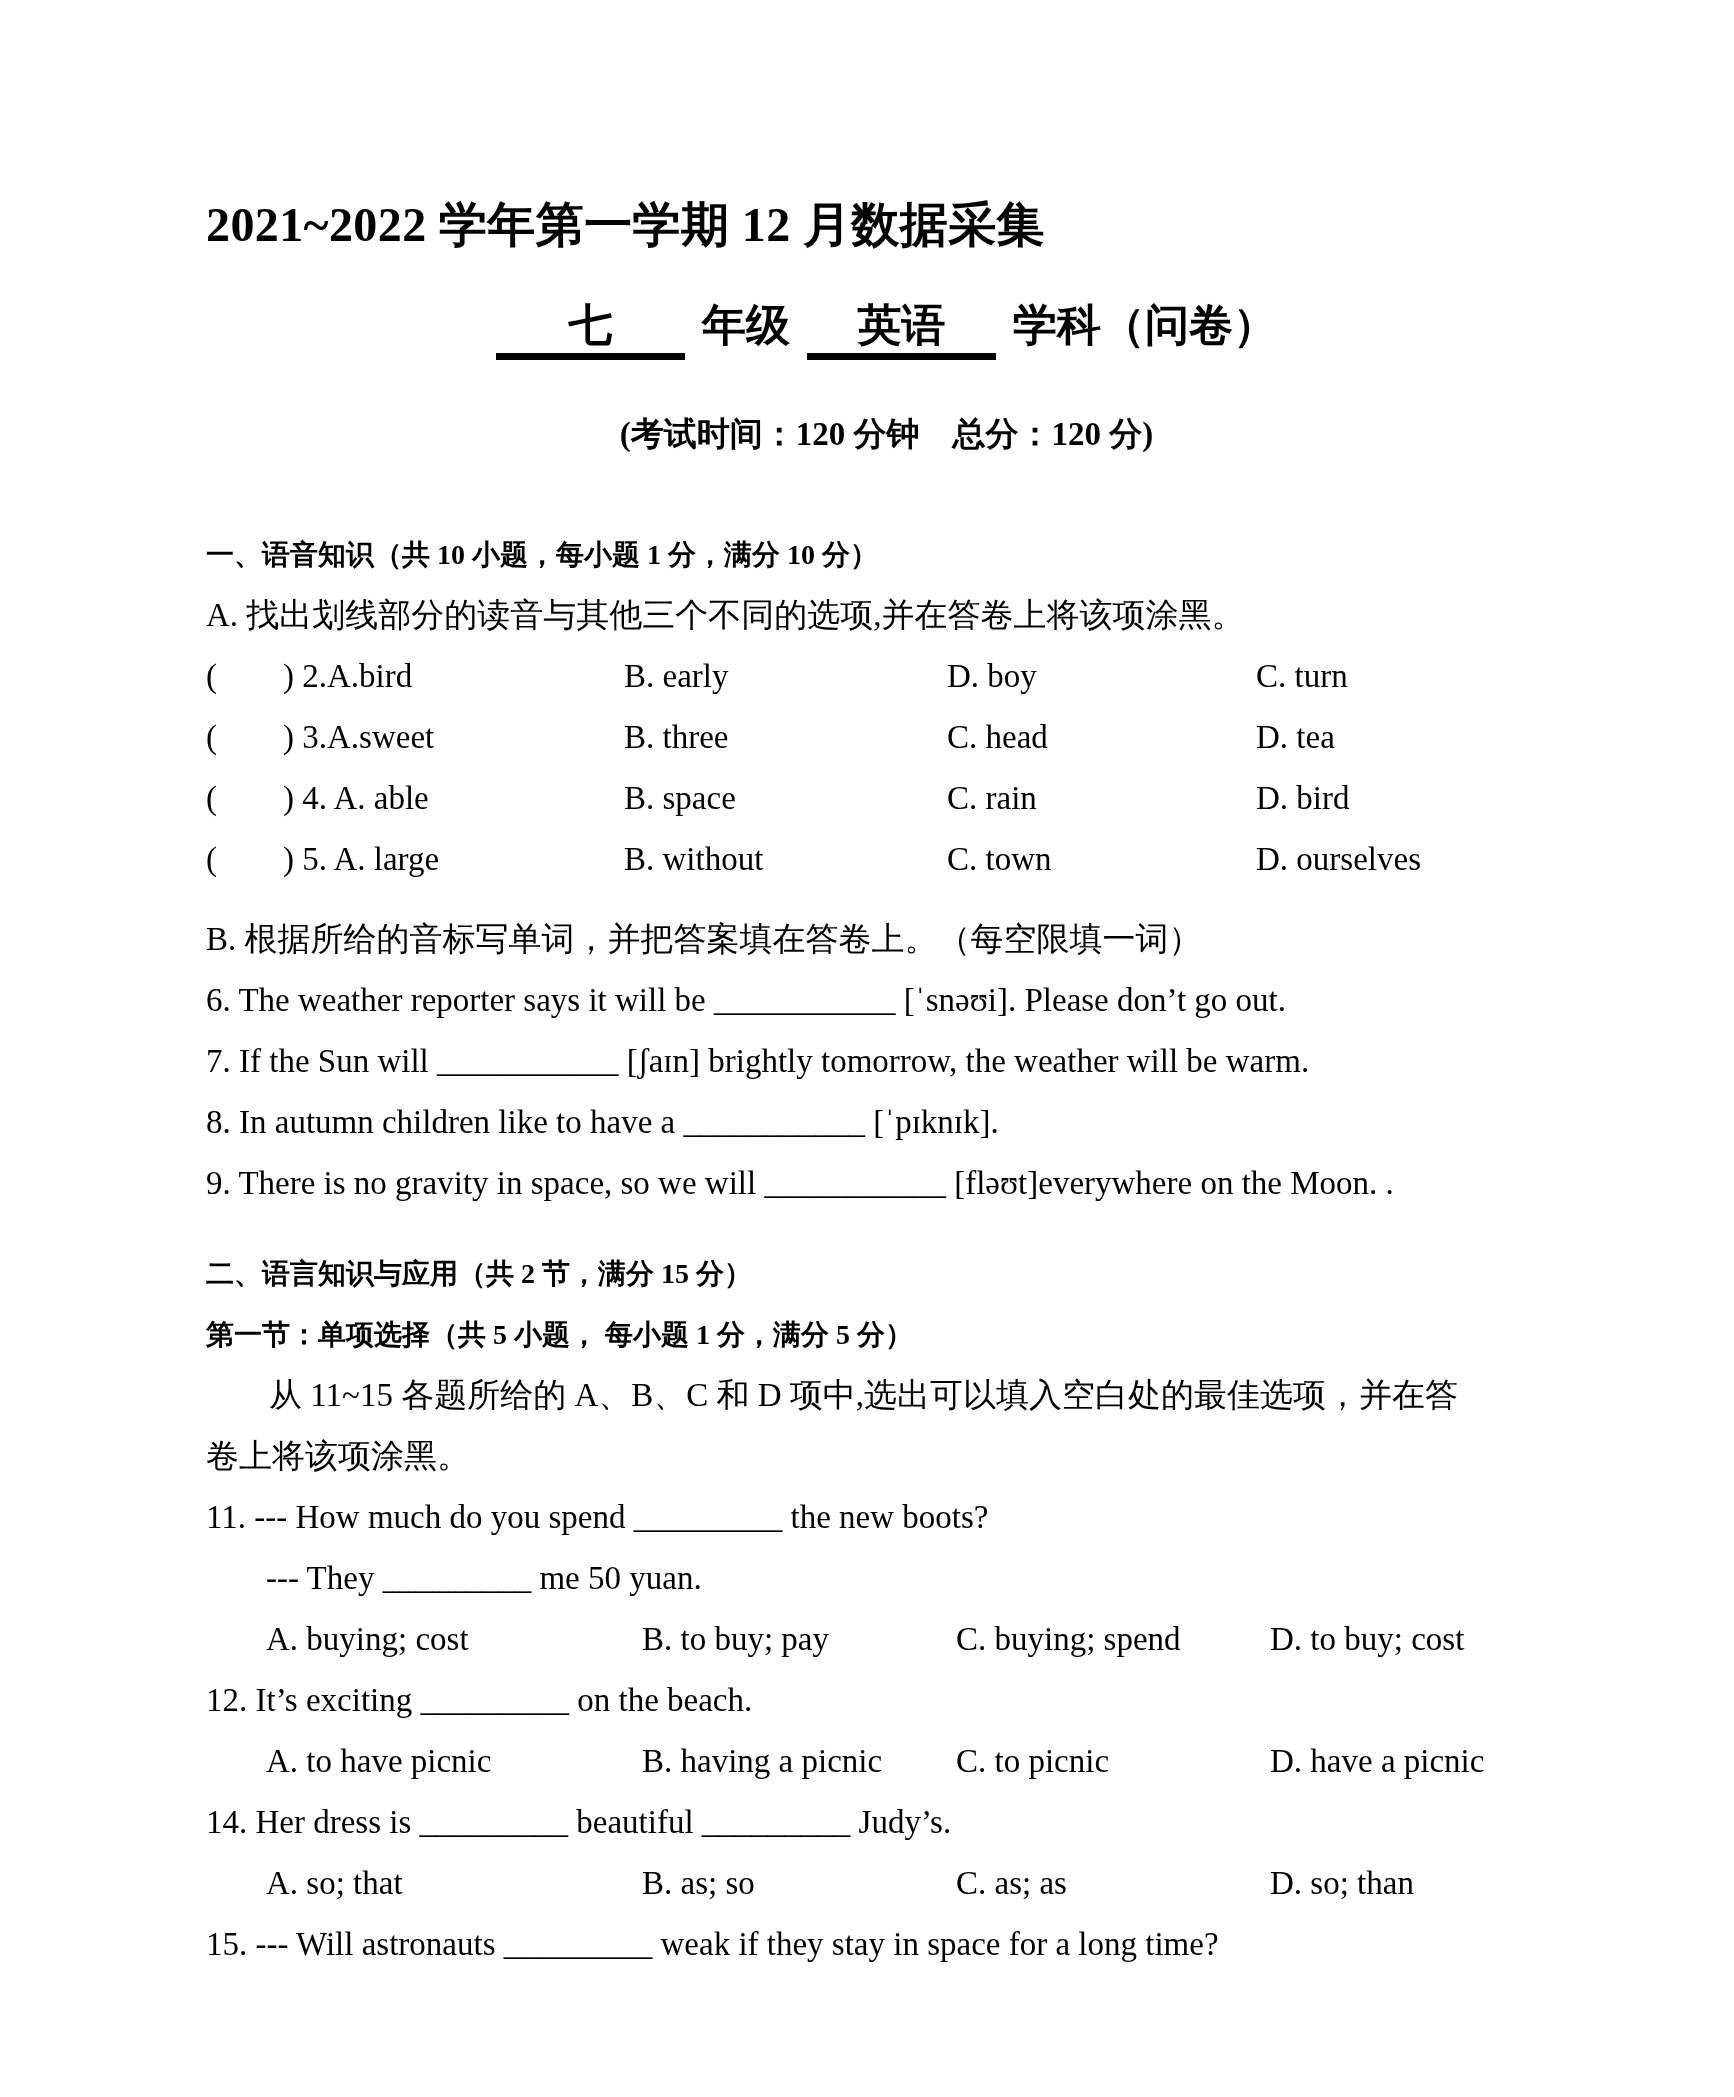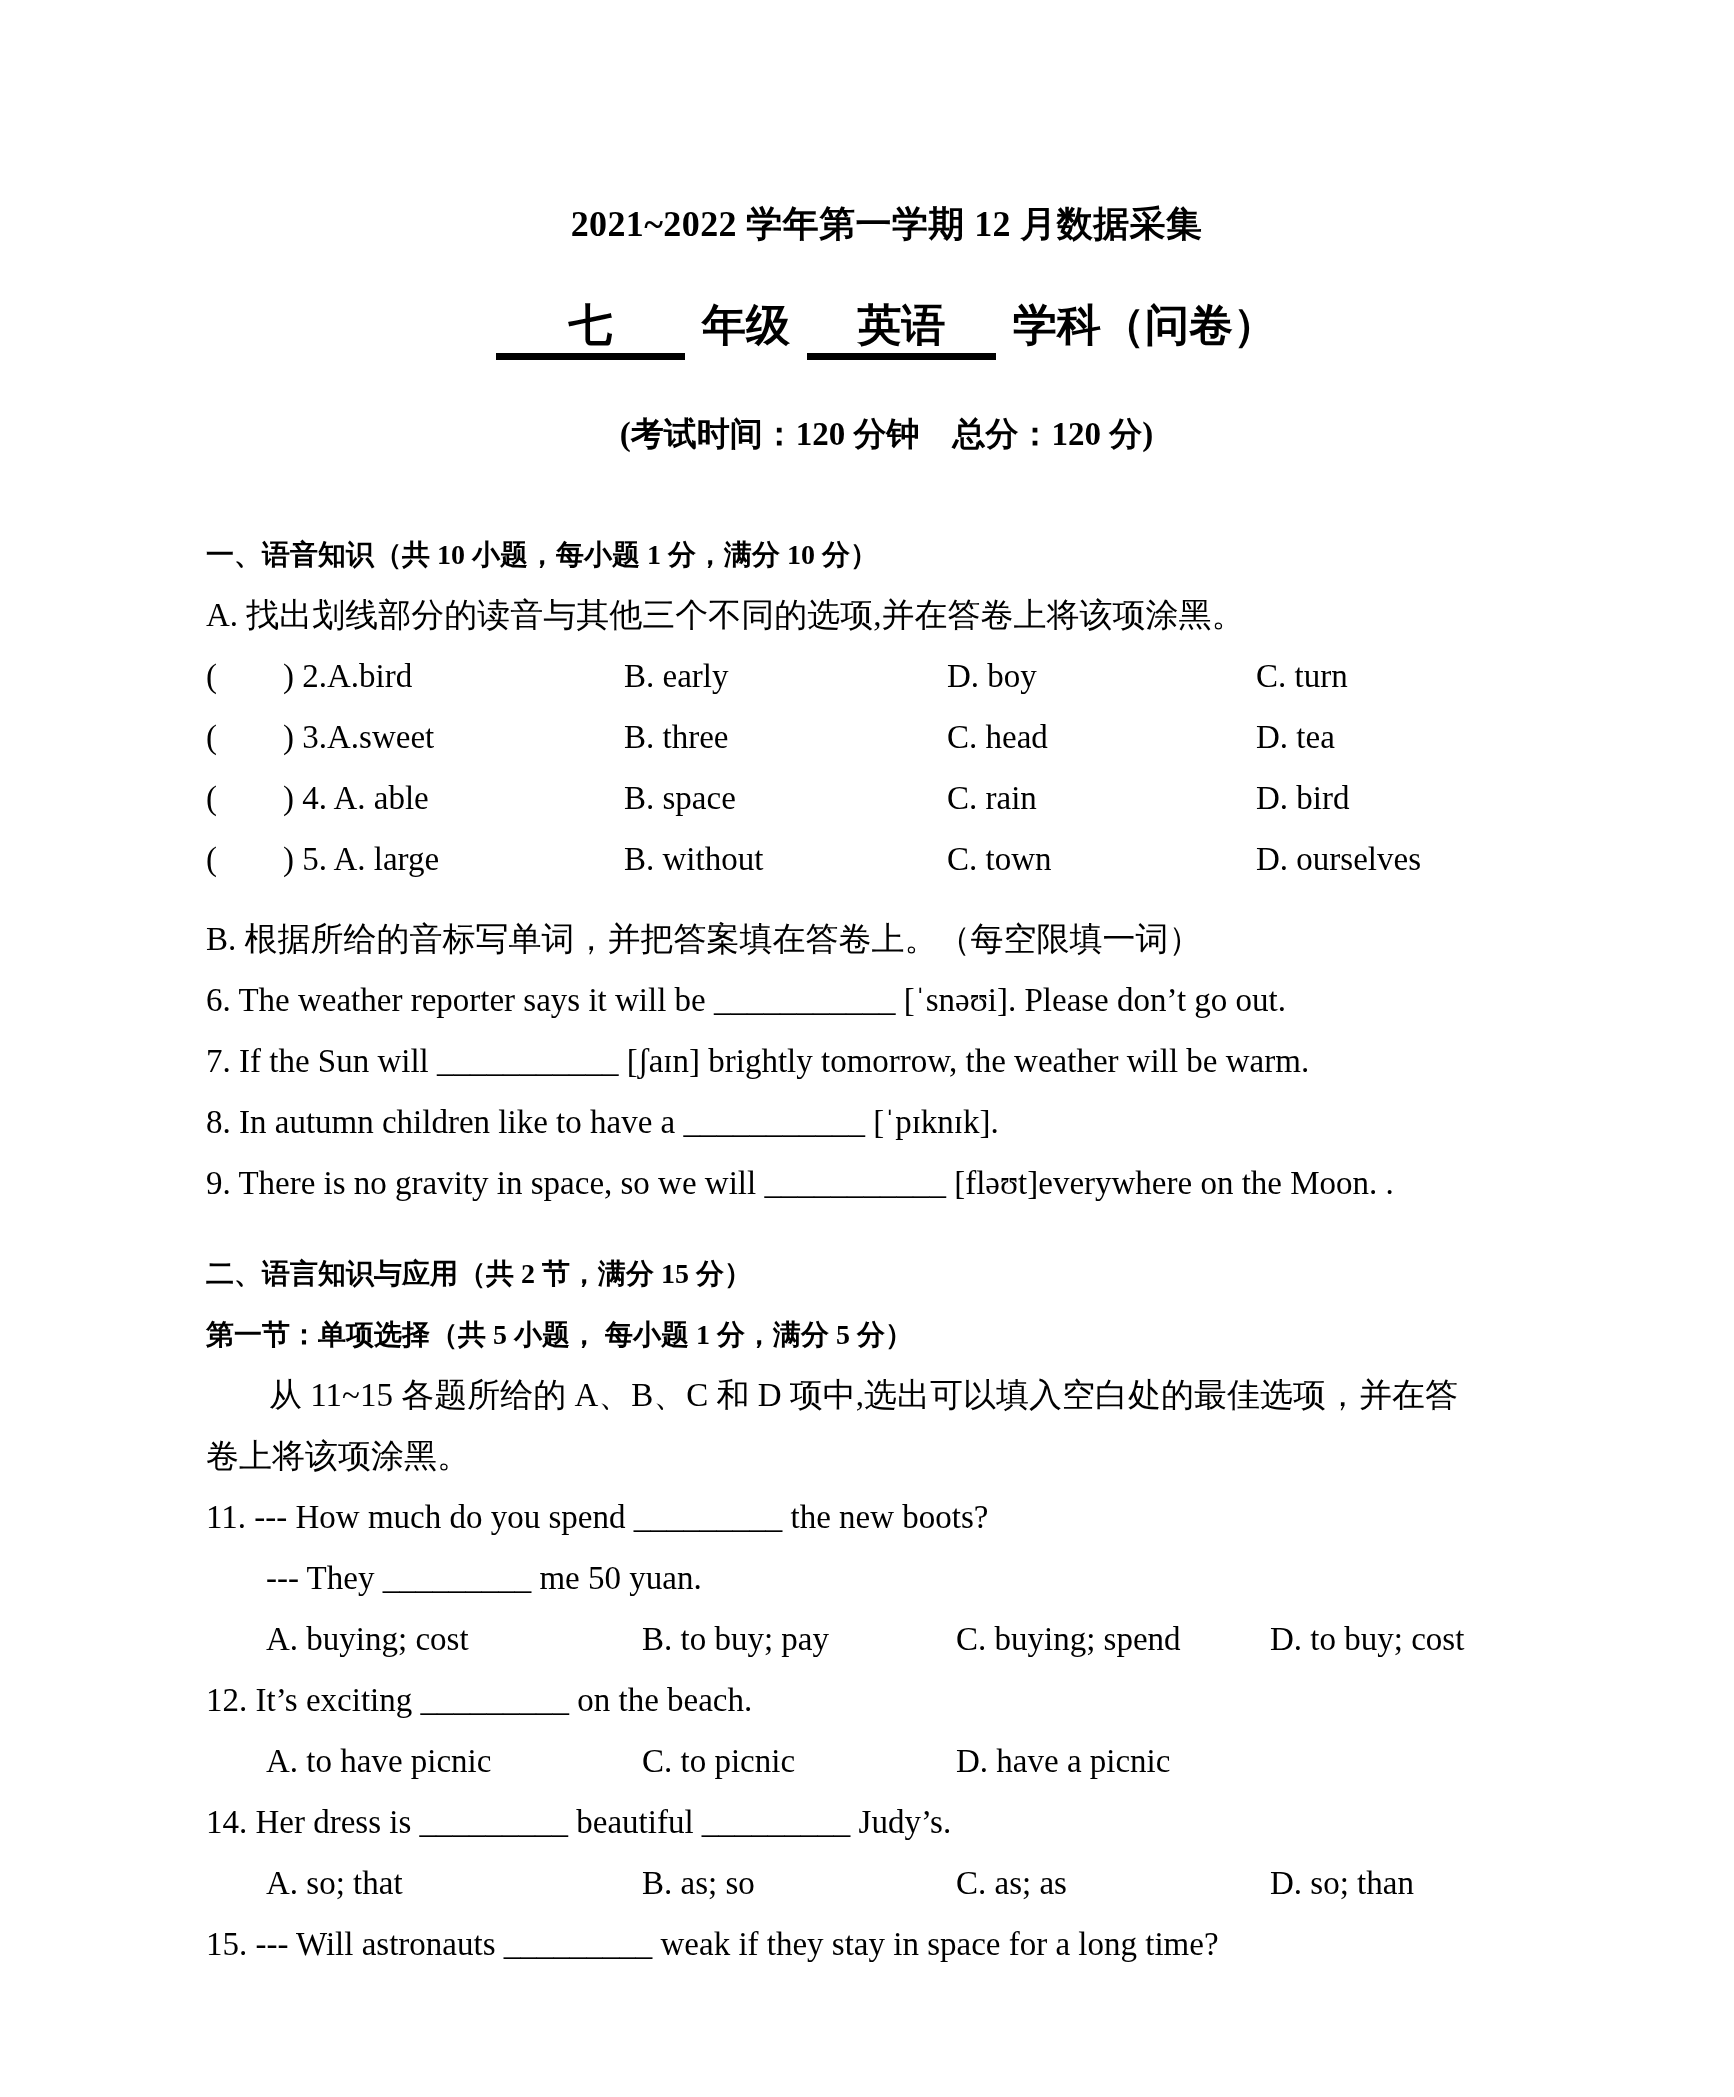--- a/index.html
+++ b/index.html
@@ -18,9 +18,9 @@
     padding: 197px 168px 0 206px;
   }
   .title1 {
-    font-size: 36px;
+    font-size: 48px;
     font-weight: 700;
-    text-align: center;
+    text-align: left;
     line-height: 55px;
     letter-spacing: 0.4px;
   }

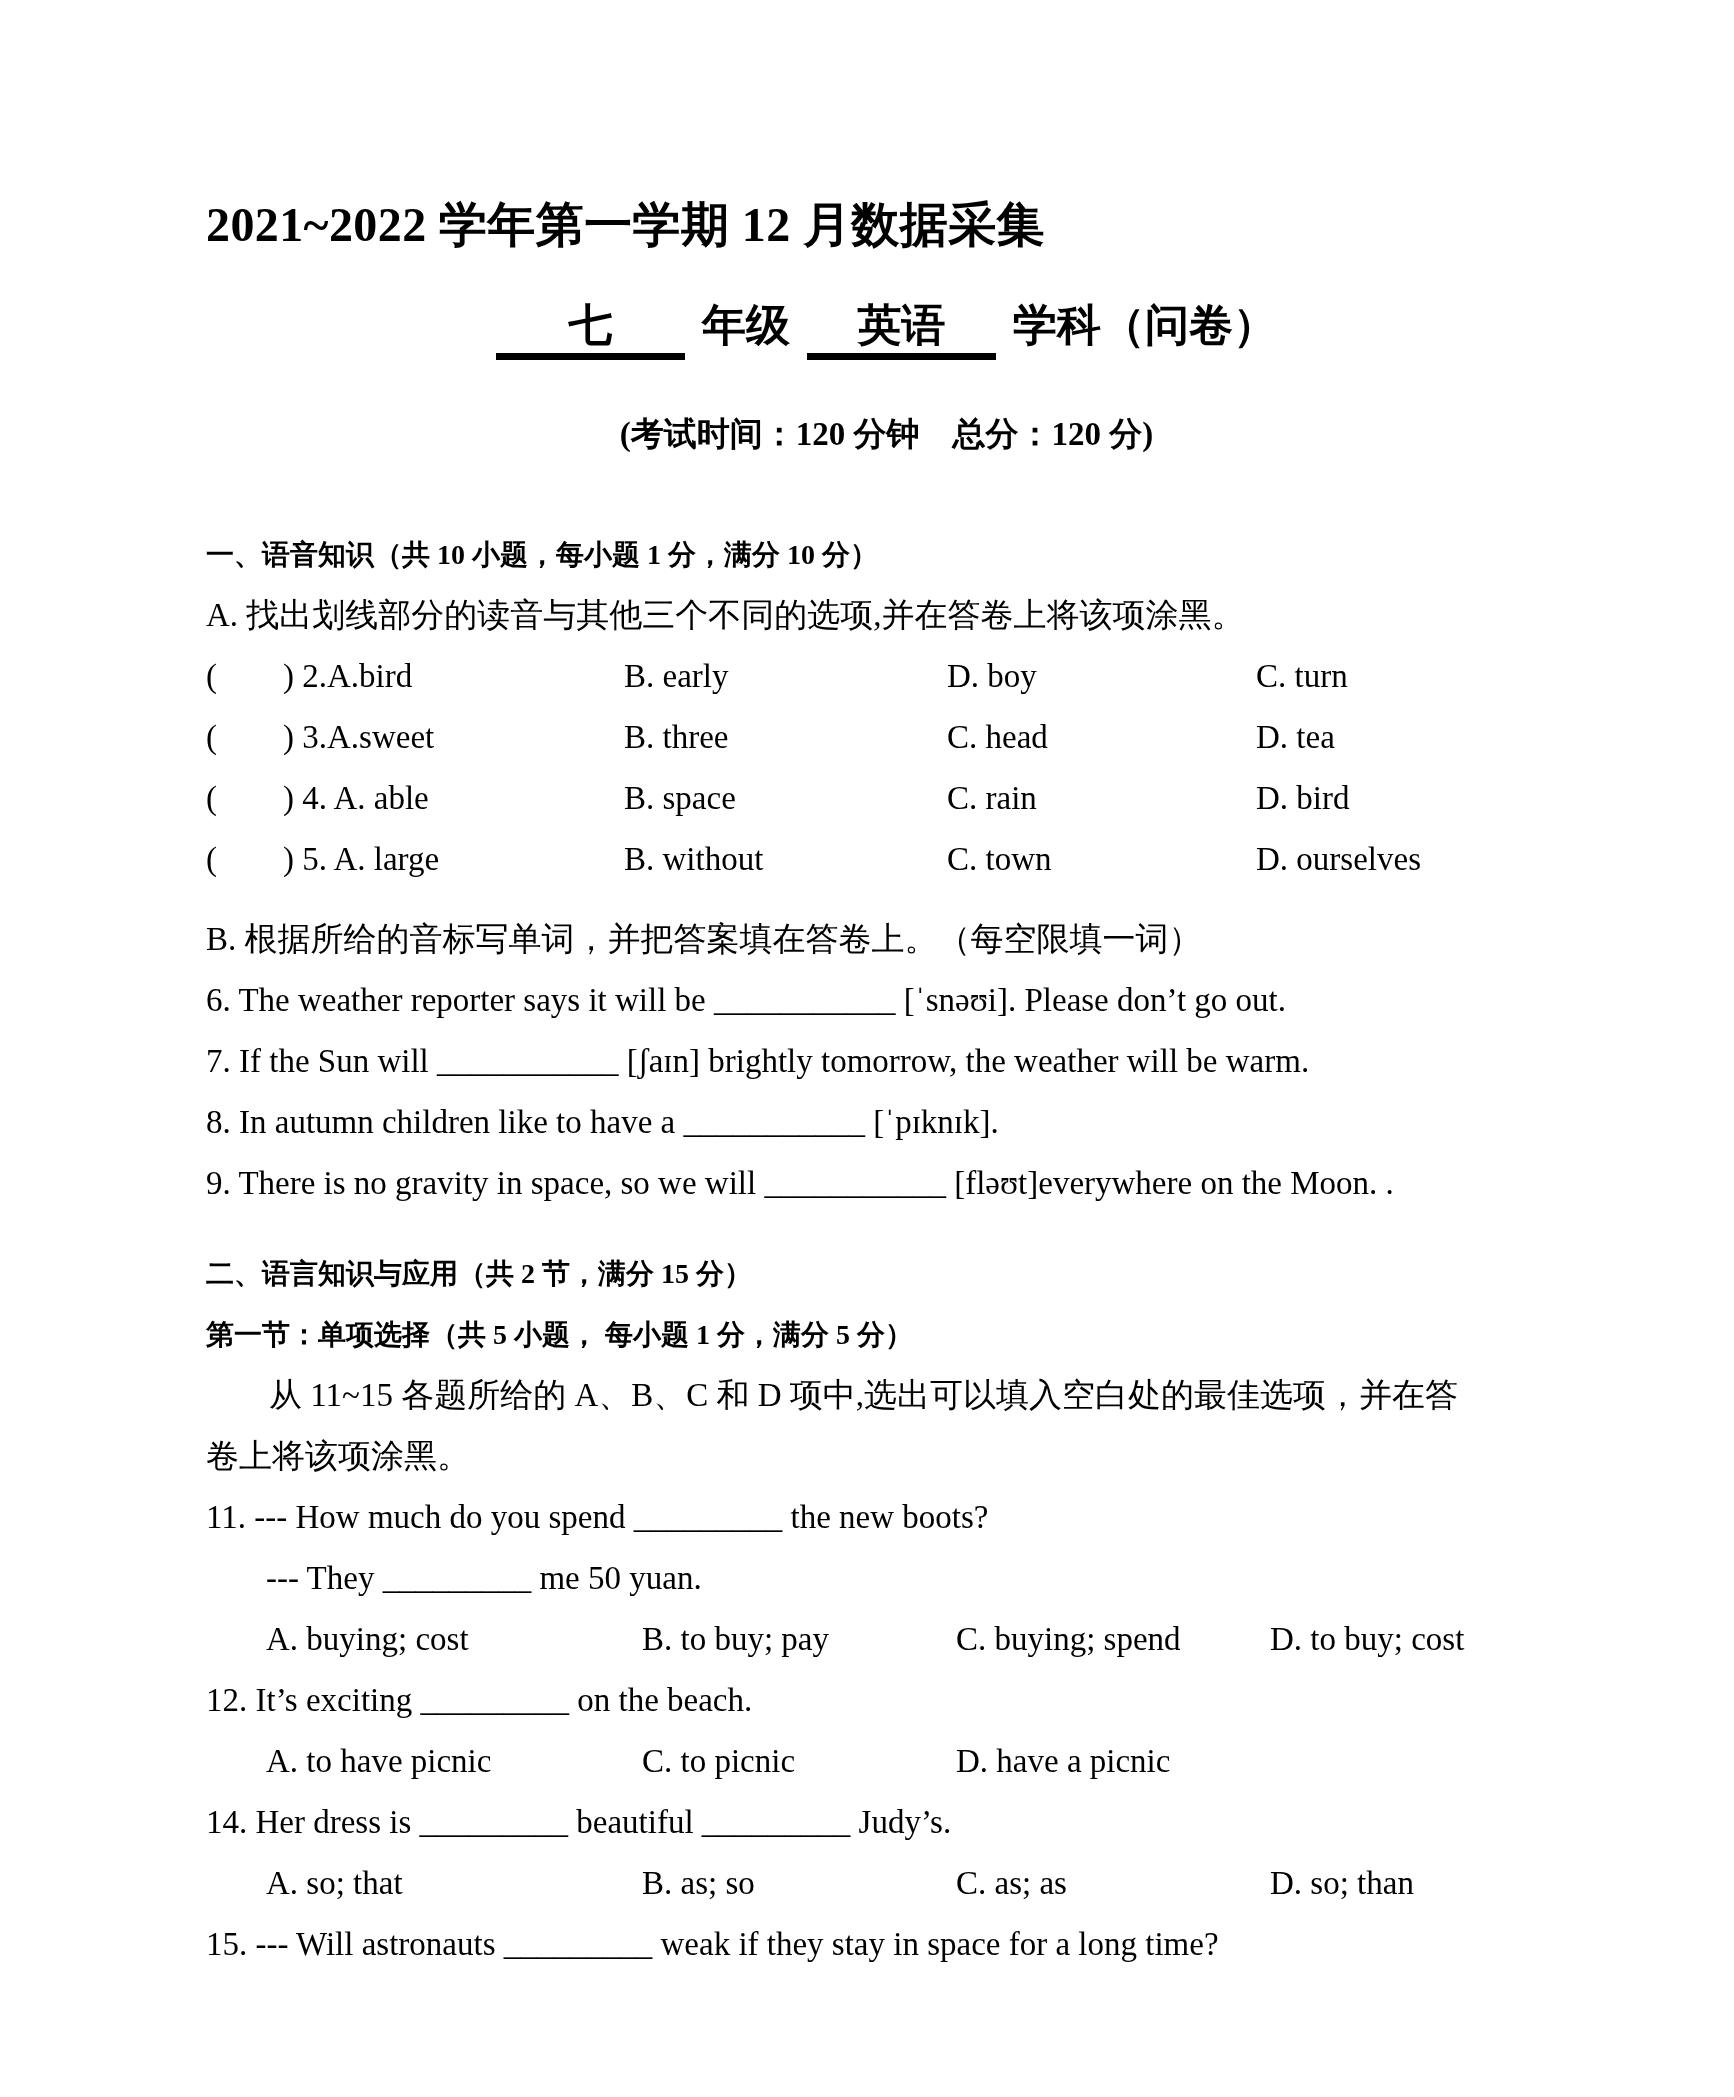--- a/index.html
+++ b/index.html
@@ -140,6 +140,7 @@
     <div class="line">12. It’s exciting _________ on the beach.</div>
     <div class="opt-row2">
       <span>A. to have picnic</span>
+      <span>B. having a picnic</span>
       <span>C. to picnic</span>
       <span>D. have a picnic</span>
     </div>

